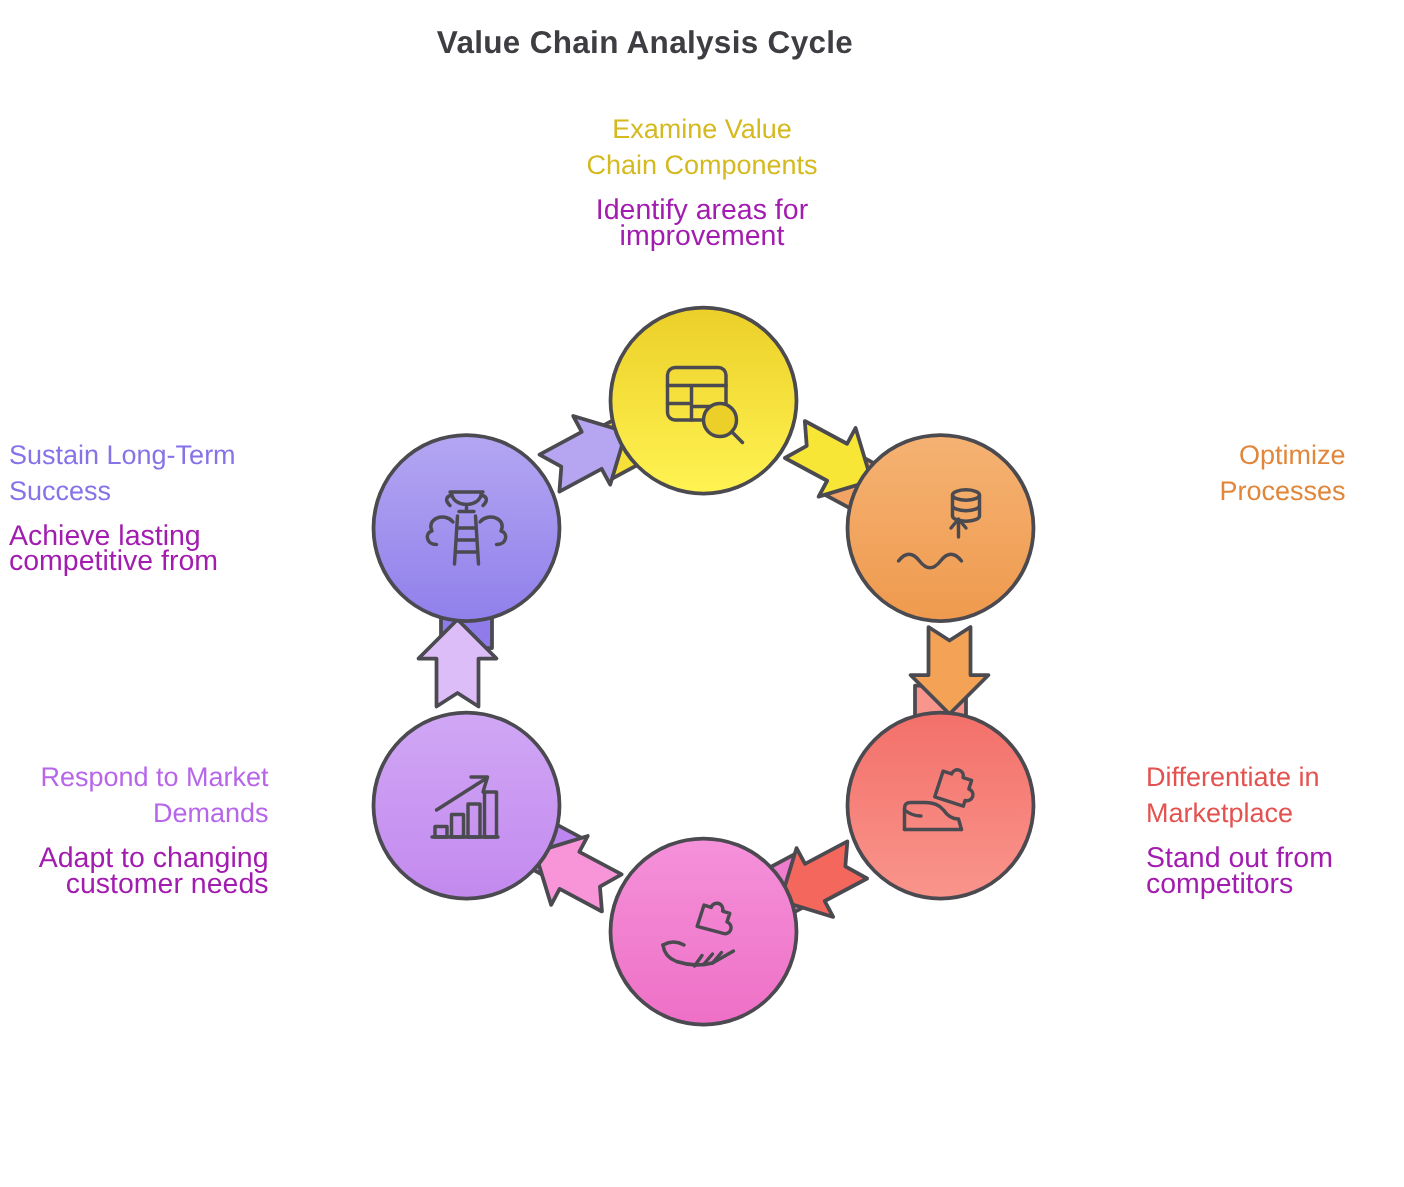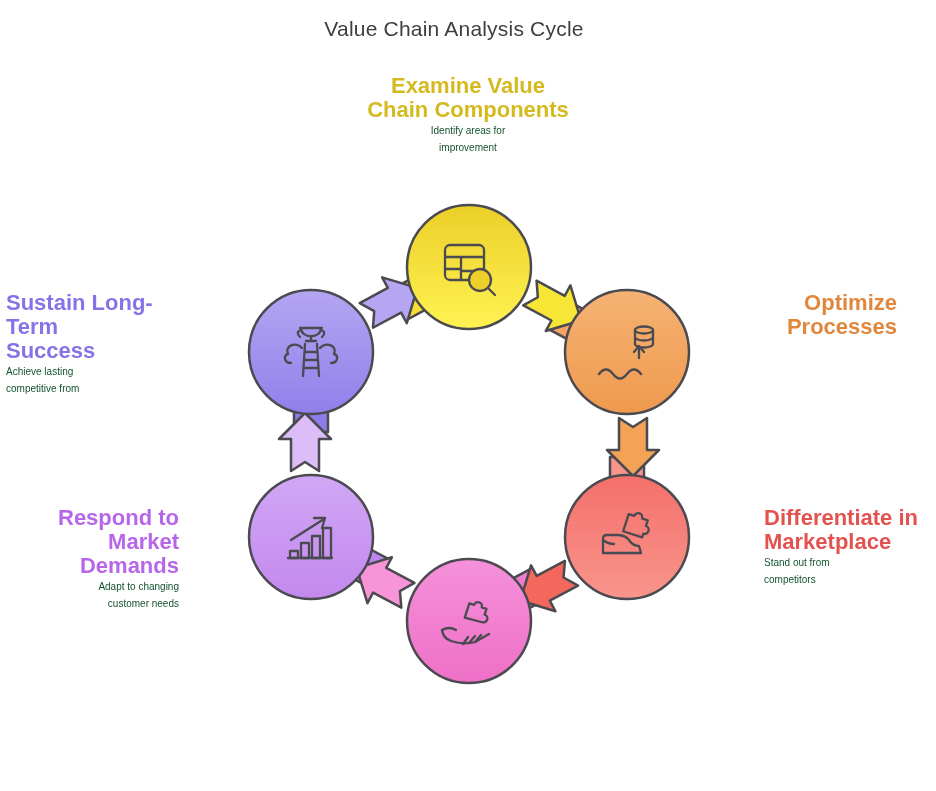--- a/index.html
+++ b/index.html
@@ -7,7 +7,7 @@
           font-family:"Liberation Sans", sans-serif;}
   .diagram-svg{position:absolute;left:0;top:0;}
   .page-title{position:absolute;left:0;top:17px;width:860px;text-align:center;
-              font-size:21px;font-weight:400;color:#3d3d42;letter-spacing:.2px;margin-left:24px;}
+              font-size:21px;font-weight:700;color:#3d3d42;letter-spacing:.2px;}
   .label-block{position:absolute;}
   .heading{display:block;font-size:22px;line-height:24px;font-weight:700;white-space:pre-line;}
   .subtitle{display:block;margin-top:0;font-size:10px;line-height:17px;color:#14532d;white-space:pre-line;}

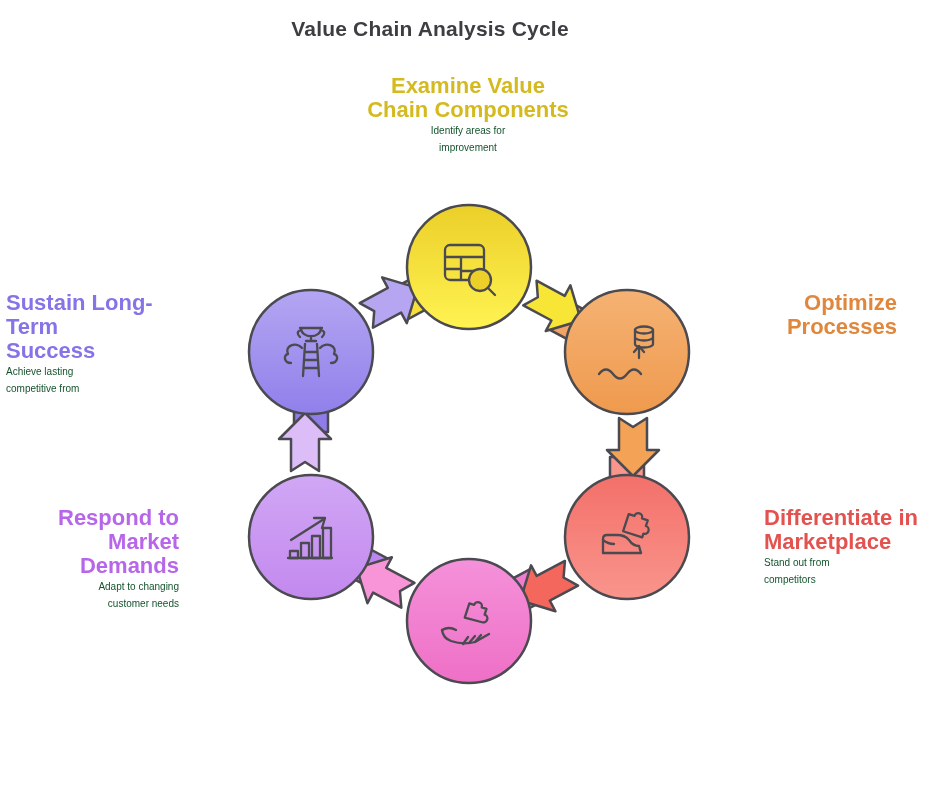--- a/index.html
+++ b/index.html
@@ -9,7 +9,7 @@
   .page-title{position:absolute;left:0;top:17px;width:860px;text-align:center;
               font-size:21px;font-weight:700;color:#3d3d42;letter-spacing:.2px;}
   .label-block{position:absolute;}
-  .heading{display:block;font-size:22px;line-height:24px;font-weight:700;white-space:pre-line;}
+  .heading{display:block;font-size:18px;line-height:24px;font-weight:400;white-space:pre-line;}
   .subtitle{display:block;margin-top:0;font-size:10px;line-height:17px;color:#14532d;white-space:pre-line;}
   .lb-top    {left:318px;top:74px;width:300px;text-align:center;}
   .lb-right1 {left:702px;top:291px;width:195px;text-align:right;}

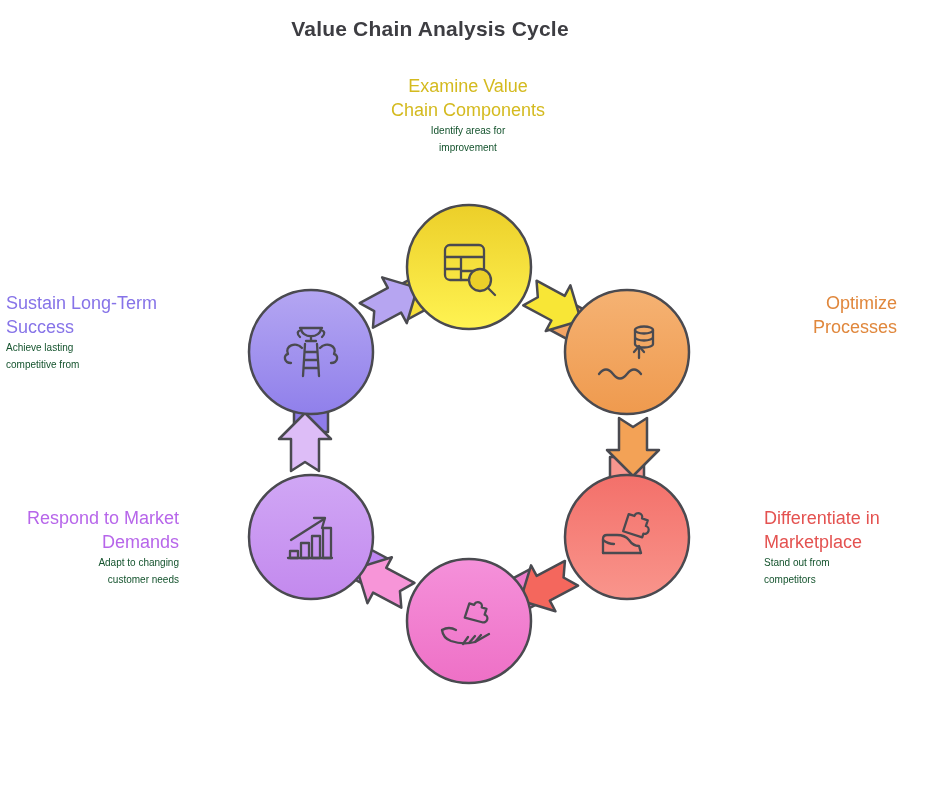--- a/index.html
+++ b/index.html
@@ -10,7 +10,7 @@
               font-size:21px;font-weight:700;color:#3d3d42;letter-spacing:.2px;}
   .label-block{position:absolute;}
   .heading{display:block;font-size:18px;line-height:24px;font-weight:400;white-space:pre-line;}
-  .subtitle{display:block;margin-top:0;font-size:10px;line-height:17px;color:#14532d;white-space:pre-line;}
+  .subtitle{display:block;margin-top:10px;font-size:19px;line-height:17px;color:#a21caf;white-space:pre-line;}
   .lb-top    {left:318px;top:74px;width:300px;text-align:center;}
   .lb-right1 {left:702px;top:291px;width:195px;text-align:right;}
   .lb-right2 {left:764px;top:506px;width:195px;text-align:left;}

